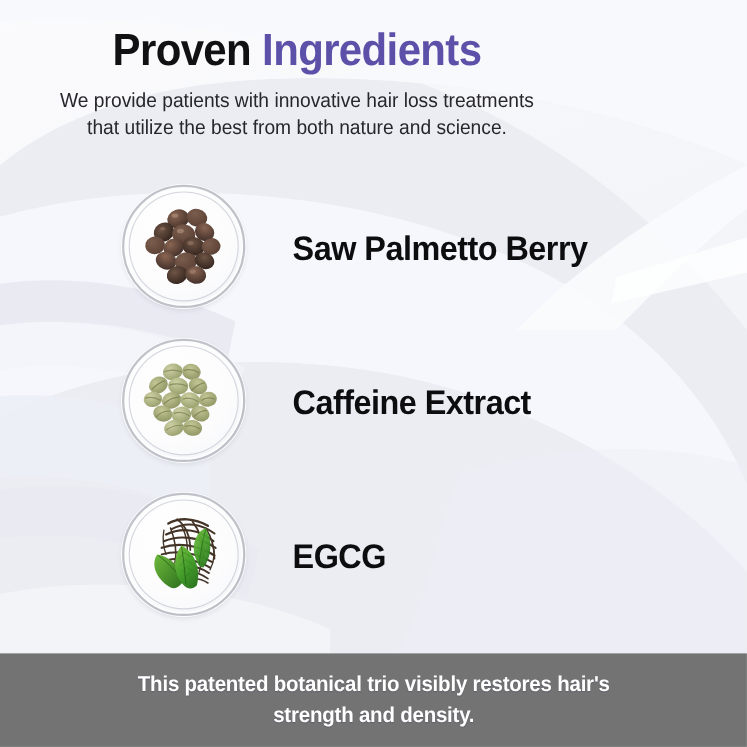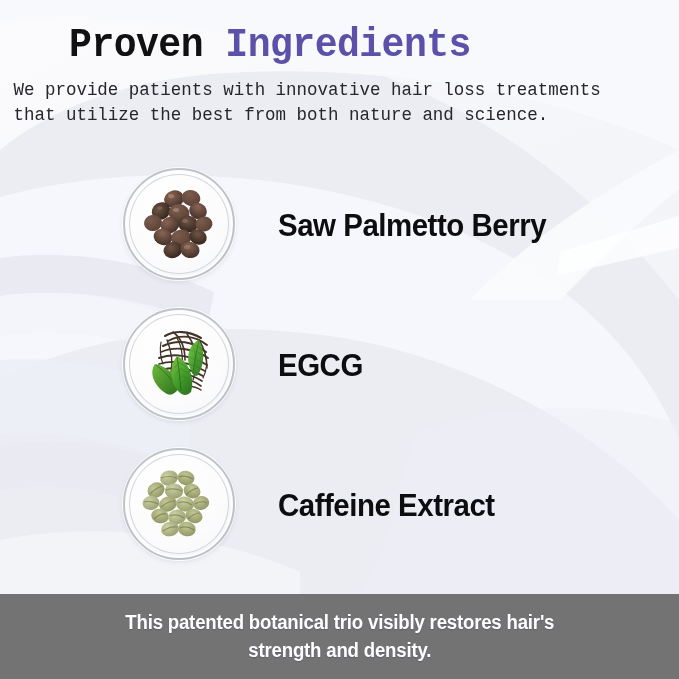--- a/index.html
+++ b/index.html
@@ -23,7 +23,7 @@
   .bg-layer svg { position:absolute; left:0; top:0; }
 
   
-  .header { position:absolute; left:0; top:0; width:540px; text-align:center;font-family:Liberation Mono, monospace; }
+  .header { position:absolute; left:0; top:0; width:540px; text-align:center; }
   .title {
     margin-top:24px;
     font-size:41px;

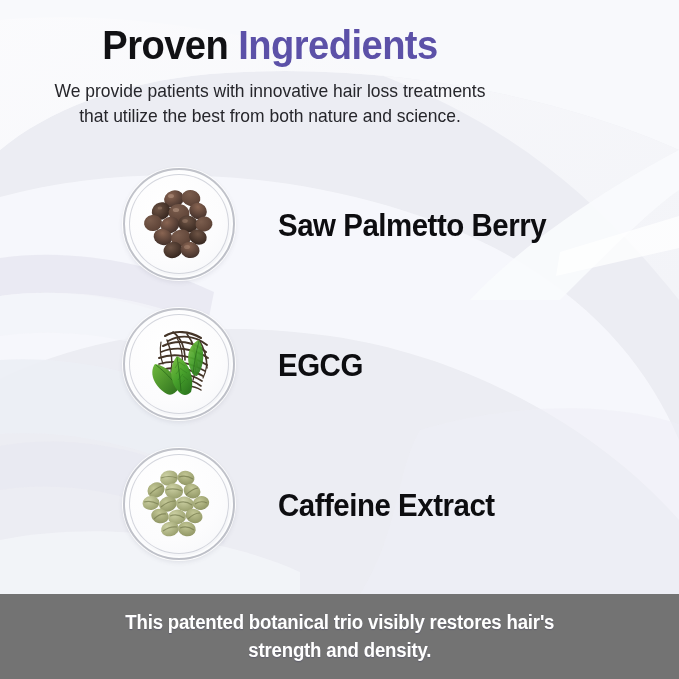--- a/index.html
+++ b/index.html
@@ -48,7 +48,7 @@
   .subtitle span { display:block; white-space:nowrap; }
 
   
-  .rows { position:absolute; left:0; top:156px; width:556px;padding-left:12px; }
+  .rows { position:absolute; left:0; top:156px; width:556px; }
   .row {
     position:relative;
     height:140px;

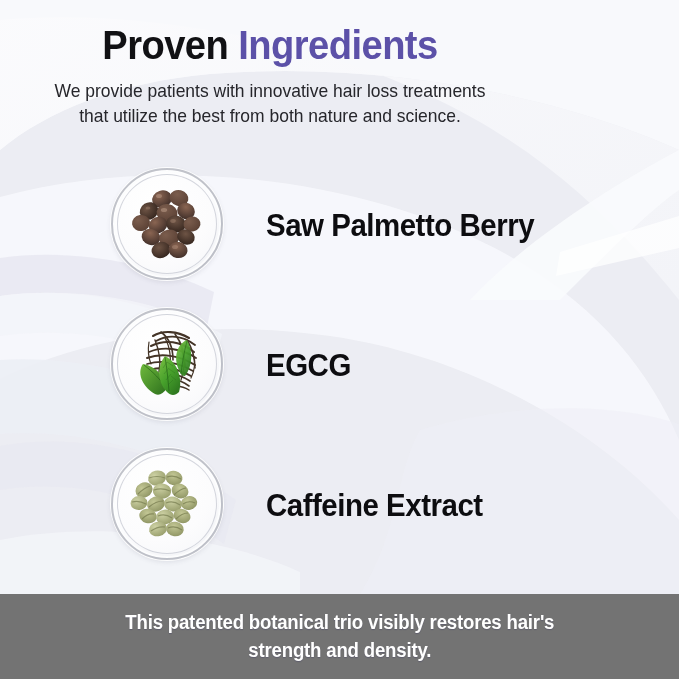--- a/index.html
+++ b/index.html
@@ -233,6 +233,85 @@
         </div>
       </div>
       <div class="label">Saw Palmetto Berry</div>
+    </div>
+
+    <div class="row">
+      <div class="dish-wrap">
+        <div class="dish"></div>
+        <div class="dish-content">
+          <svg width="112" height="112" viewBox="0 0 112 112" aria-hidden="true">
+            <defs>
+              <radialGradient id="beanA" cx="38%" cy="30%" r="72%">
+                <stop offset="0" stop-color="#cdd1a4"></stop>
+                <stop offset="1" stop-color="#9aa06e"></stop>
+              </radialGradient>
+              <radialGradient id="beanB" cx="42%" cy="32%" r="74%">
+                <stop offset="0" stop-color="#c3c795"></stop>
+                <stop offset="1" stop-color="#8e9463"></stop>
+              </radialGradient>
+            </defs>
+            <g>
+              <g>
+                <ellipse cx="46" cy="30" rx="9" ry="7.5" fill="url(#beanA)" transform="rotate(-14 46 30)"></ellipse>
+                <path d="M38 30 Q46 27 54 30" stroke="#7e8457" stroke-width="1.1" fill="none" opacity="0.8"></path>
+              </g>
+              <g>
+                <ellipse cx="63" cy="30" rx="8.5" ry="7.2" fill="url(#beanB)" transform="rotate(12 63 30)"></ellipse>
+                <path d="M56 29 Q63 26.5 70 31" stroke="#7a8053" stroke-width="1.1" fill="none" opacity="0.8"></path>
+              </g>
+              <g>
+                <ellipse cx="33" cy="42" rx="8.8" ry="7.4" fill="url(#beanB)" transform="rotate(-28 33 42)"></ellipse>
+                <path d="M27 46 Q33 40 39 38" stroke="#7a8053" stroke-width="1.1" fill="none" opacity="0.8"></path>
+              </g>
+              <g>
+                <ellipse cx="51" cy="43" rx="9.2" ry="7.6" fill="url(#beanA)" transform="rotate(6 51 43)"></ellipse>
+                <path d="M43 42 Q51 39.5 59 43" stroke="#7e8457" stroke-width="1.2" fill="none" opacity="0.8"></path>
+              </g>
+              <g>
+                <ellipse cx="69" cy="43" rx="8.6" ry="7.2" fill="url(#beanB)" transform="rotate(24 69 43)"></ellipse>
+                <path d="M63 47 Q69 41 75 40" stroke="#7a8053" stroke-width="1.1" fill="none" opacity="0.8"></path>
+              </g>
+              <g>
+                <ellipse cx="28" cy="55" rx="8.4" ry="7" fill="url(#beanA)" transform="rotate(-6 28 55)"></ellipse>
+                <path d="M21 54 Q28 52 35 56" stroke="#7e8457" stroke-width="1.1" fill="none" opacity="0.8"></path>
+              </g>
+              <g>
+                <ellipse cx="45" cy="56" rx="9" ry="7.4" fill="url(#beanB)" transform="rotate(-20 45 56)"></ellipse>
+                <path d="M38 59 Q45 53 52 53" stroke="#7a8053" stroke-width="1.1" fill="none" opacity="0.8"></path>
+              </g>
+              <g>
+                <ellipse cx="62" cy="56" rx="9" ry="7.4" fill="url(#beanA)" transform="rotate(10 62 56)"></ellipse>
+                <path d="M55 55 Q62 52 69 57" stroke="#7e8457" stroke-width="1.1" fill="none" opacity="0.8"></path>
+              </g>
+              <g>
+                <ellipse cx="78" cy="55" rx="8.2" ry="6.8" fill="url(#beanB)" transform="rotate(-12 78 55)"></ellipse>
+                <path d="M72 56 Q78 52 84 55" stroke="#7a8053" stroke-width="1.05" fill="none" opacity="0.8"></path>
+              </g>
+              <g>
+                <ellipse cx="37" cy="68" rx="8.8" ry="7.2" fill="url(#beanB)" transform="rotate(16 37 68)"></ellipse>
+                <path d="M31 71 Q37 65 43 66" stroke="#7a8053" stroke-width="1.1" fill="none" opacity="0.8"></path>
+              </g>
+              <g>
+                <ellipse cx="54" cy="69" rx="9" ry="7.4" fill="url(#beanA)" transform="rotate(-8 54 69)"></ellipse>
+                <path d="M47 68 Q54 65 61 70" stroke="#7e8457" stroke-width="1.1" fill="none" opacity="0.8"></path>
+              </g>
+              <g>
+                <ellipse cx="71" cy="68" rx="8.6" ry="7" fill="url(#beanB)" transform="rotate(20 71 68)"></ellipse>
+                <path d="M65 71 Q71 65 77 65" stroke="#7a8053" stroke-width="1.1" fill="none" opacity="0.8"></path>
+              </g>
+              <g>
+                <ellipse cx="47" cy="81" rx="9" ry="7.2" fill="url(#beanA)" transform="rotate(-14 47 81)"></ellipse>
+                <path d="M40 83 Q47 78 54 79" stroke="#7e8457" stroke-width="1.1" fill="none" opacity="0.8"></path>
+              </g>
+              <g>
+                <ellipse cx="64" cy="81" rx="8.8" ry="7.2" fill="url(#beanB)" transform="rotate(8 64 81)"></ellipse>
+                <path d="M57 80 Q64 77 71 82" stroke="#7a8053" stroke-width="1.1" fill="none" opacity="0.8"></path>
+              </g>
+            </g>
+          </svg>
+        </div>
+      </div>
+      <div class="label">Caffeine Extract</div>
     </div>
 
     <div class="row">
@@ -288,85 +367,6 @@
       </div>
       <div class="label">EGCG</div>
     </div>
-
-    <div class="row">
-      <div class="dish-wrap">
-        <div class="dish"></div>
-        <div class="dish-content">
-          <svg width="112" height="112" viewBox="0 0 112 112" aria-hidden="true">
-            <defs>
-              <radialGradient id="beanA" cx="38%" cy="30%" r="72%">
-                <stop offset="0" stop-color="#cdd1a4"></stop>
-                <stop offset="1" stop-color="#9aa06e"></stop>
-              </radialGradient>
-              <radialGradient id="beanB" cx="42%" cy="32%" r="74%">
-                <stop offset="0" stop-color="#c3c795"></stop>
-                <stop offset="1" stop-color="#8e9463"></stop>
-              </radialGradient>
-            </defs>
-            <g>
-              <g>
-                <ellipse cx="46" cy="30" rx="9" ry="7.5" fill="url(#beanA)" transform="rotate(-14 46 30)"></ellipse>
-                <path d="M38 30 Q46 27 54 30" stroke="#7e8457" stroke-width="1.1" fill="none" opacity="0.8"></path>
-              </g>
-              <g>
-                <ellipse cx="63" cy="30" rx="8.5" ry="7.2" fill="url(#beanB)" transform="rotate(12 63 30)"></ellipse>
-                <path d="M56 29 Q63 26.5 70 31" stroke="#7a8053" stroke-width="1.1" fill="none" opacity="0.8"></path>
-              </g>
-              <g>
-                <ellipse cx="33" cy="42" rx="8.8" ry="7.4" fill="url(#beanB)" transform="rotate(-28 33 42)"></ellipse>
-                <path d="M27 46 Q33 40 39 38" stroke="#7a8053" stroke-width="1.1" fill="none" opacity="0.8"></path>
-              </g>
-              <g>
-                <ellipse cx="51" cy="43" rx="9.2" ry="7.6" fill="url(#beanA)" transform="rotate(6 51 43)"></ellipse>
-                <path d="M43 42 Q51 39.5 59 43" stroke="#7e8457" stroke-width="1.2" fill="none" opacity="0.8"></path>
-              </g>
-              <g>
-                <ellipse cx="69" cy="43" rx="8.6" ry="7.2" fill="url(#beanB)" transform="rotate(24 69 43)"></ellipse>
-                <path d="M63 47 Q69 41 75 40" stroke="#7a8053" stroke-width="1.1" fill="none" opacity="0.8"></path>
-              </g>
-              <g>
-                <ellipse cx="28" cy="55" rx="8.4" ry="7" fill="url(#beanA)" transform="rotate(-6 28 55)"></ellipse>
-                <path d="M21 54 Q28 52 35 56" stroke="#7e8457" stroke-width="1.1" fill="none" opacity="0.8"></path>
-              </g>
-              <g>
-                <ellipse cx="45" cy="56" rx="9" ry="7.4" fill="url(#beanB)" transform="rotate(-20 45 56)"></ellipse>
-                <path d="M38 59 Q45 53 52 53" stroke="#7a8053" stroke-width="1.1" fill="none" opacity="0.8"></path>
-              </g>
-              <g>
-                <ellipse cx="62" cy="56" rx="9" ry="7.4" fill="url(#beanA)" transform="rotate(10 62 56)"></ellipse>
-                <path d="M55 55 Q62 52 69 57" stroke="#7e8457" stroke-width="1.1" fill="none" opacity="0.8"></path>
-              </g>
-              <g>
-                <ellipse cx="78" cy="55" rx="8.2" ry="6.8" fill="url(#beanB)" transform="rotate(-12 78 55)"></ellipse>
-                <path d="M72 56 Q78 52 84 55" stroke="#7a8053" stroke-width="1.05" fill="none" opacity="0.8"></path>
-              </g>
-              <g>
-                <ellipse cx="37" cy="68" rx="8.8" ry="7.2" fill="url(#beanB)" transform="rotate(16 37 68)"></ellipse>
-                <path d="M31 71 Q37 65 43 66" stroke="#7a8053" stroke-width="1.1" fill="none" opacity="0.8"></path>
-              </g>
-              <g>
-                <ellipse cx="54" cy="69" rx="9" ry="7.4" fill="url(#beanA)" transform="rotate(-8 54 69)"></ellipse>
-                <path d="M47 68 Q54 65 61 70" stroke="#7e8457" stroke-width="1.1" fill="none" opacity="0.8"></path>
-              </g>
-              <g>
-                <ellipse cx="71" cy="68" rx="8.6" ry="7" fill="url(#beanB)" transform="rotate(20 71 68)"></ellipse>
-                <path d="M65 71 Q71 65 77 65" stroke="#7a8053" stroke-width="1.1" fill="none" opacity="0.8"></path>
-              </g>
-              <g>
-                <ellipse cx="47" cy="81" rx="9" ry="7.2" fill="url(#beanA)" transform="rotate(-14 47 81)"></ellipse>
-                <path d="M40 83 Q47 78 54 79" stroke="#7e8457" stroke-width="1.1" fill="none" opacity="0.8"></path>
-              </g>
-              <g>
-                <ellipse cx="64" cy="81" rx="8.8" ry="7.2" fill="url(#beanB)" transform="rotate(8 64 81)"></ellipse>
-                <path d="M57 80 Q64 77 71 82" stroke="#7a8053" stroke-width="1.1" fill="none" opacity="0.8"></path>
-              </g>
-            </g>
-          </svg>
-        </div>
-      </div>
-      <div class="label">Caffeine Extract</div>
-    </div>
   </div>
 
   <div class="footer">

